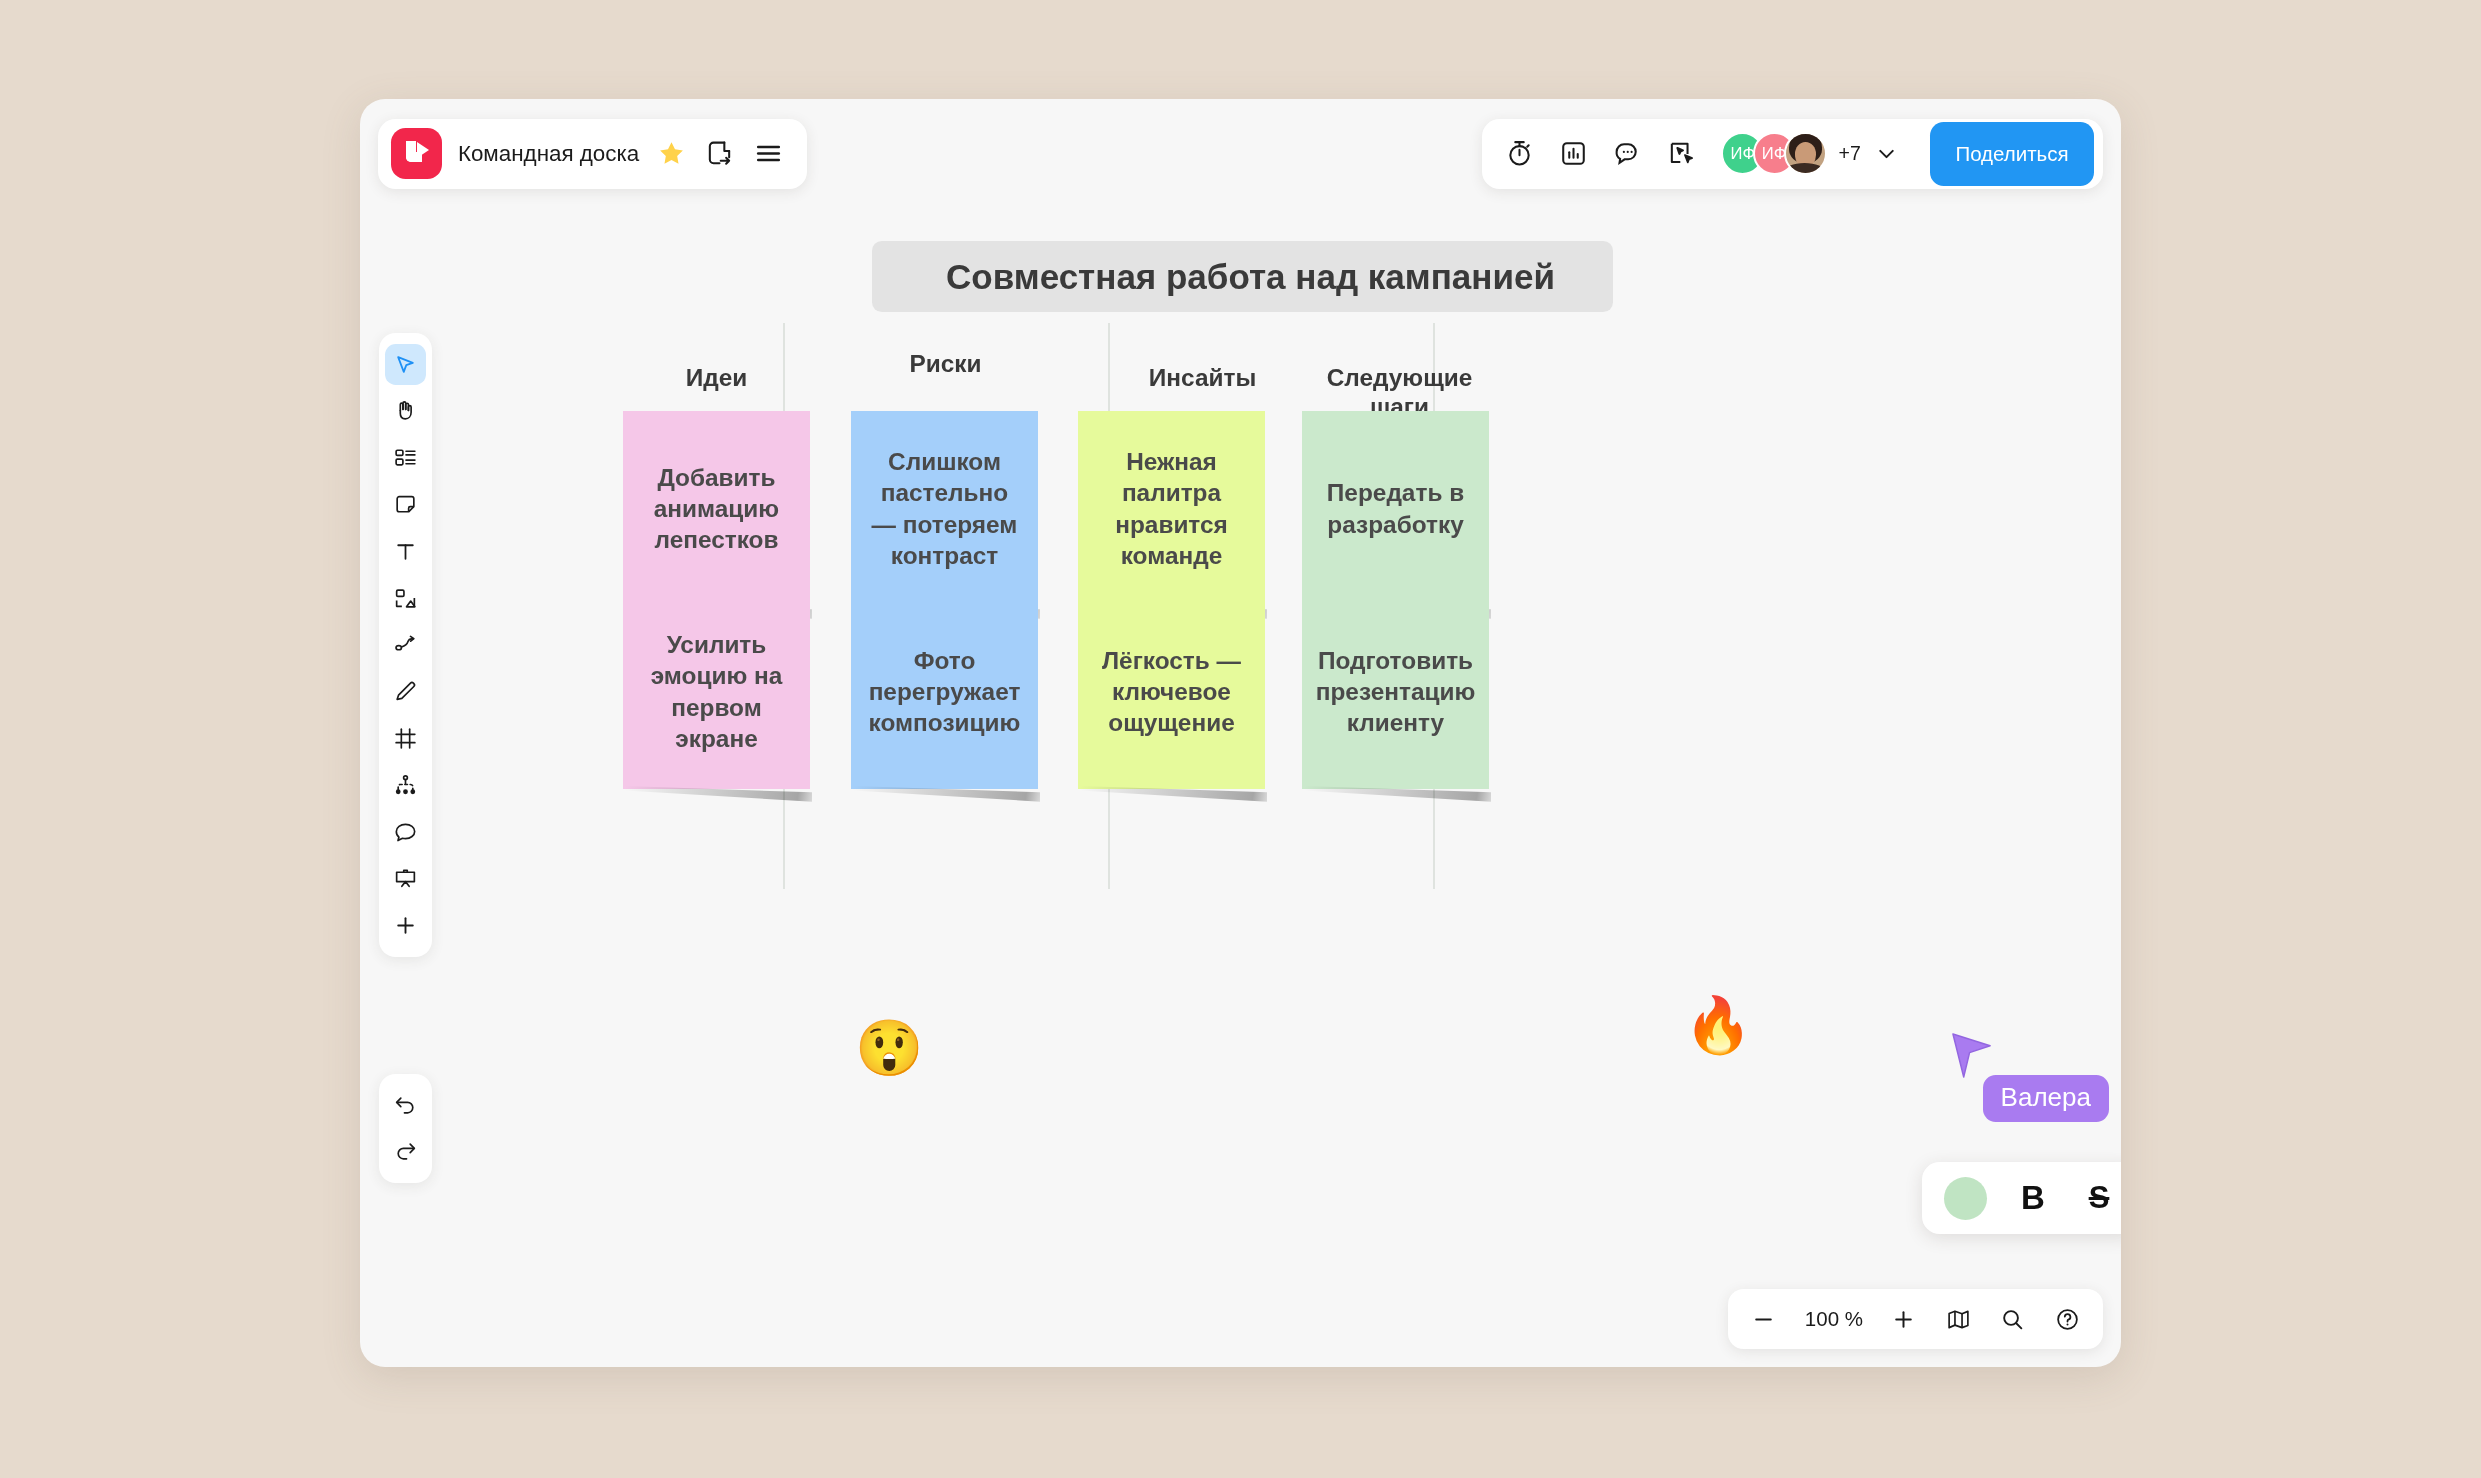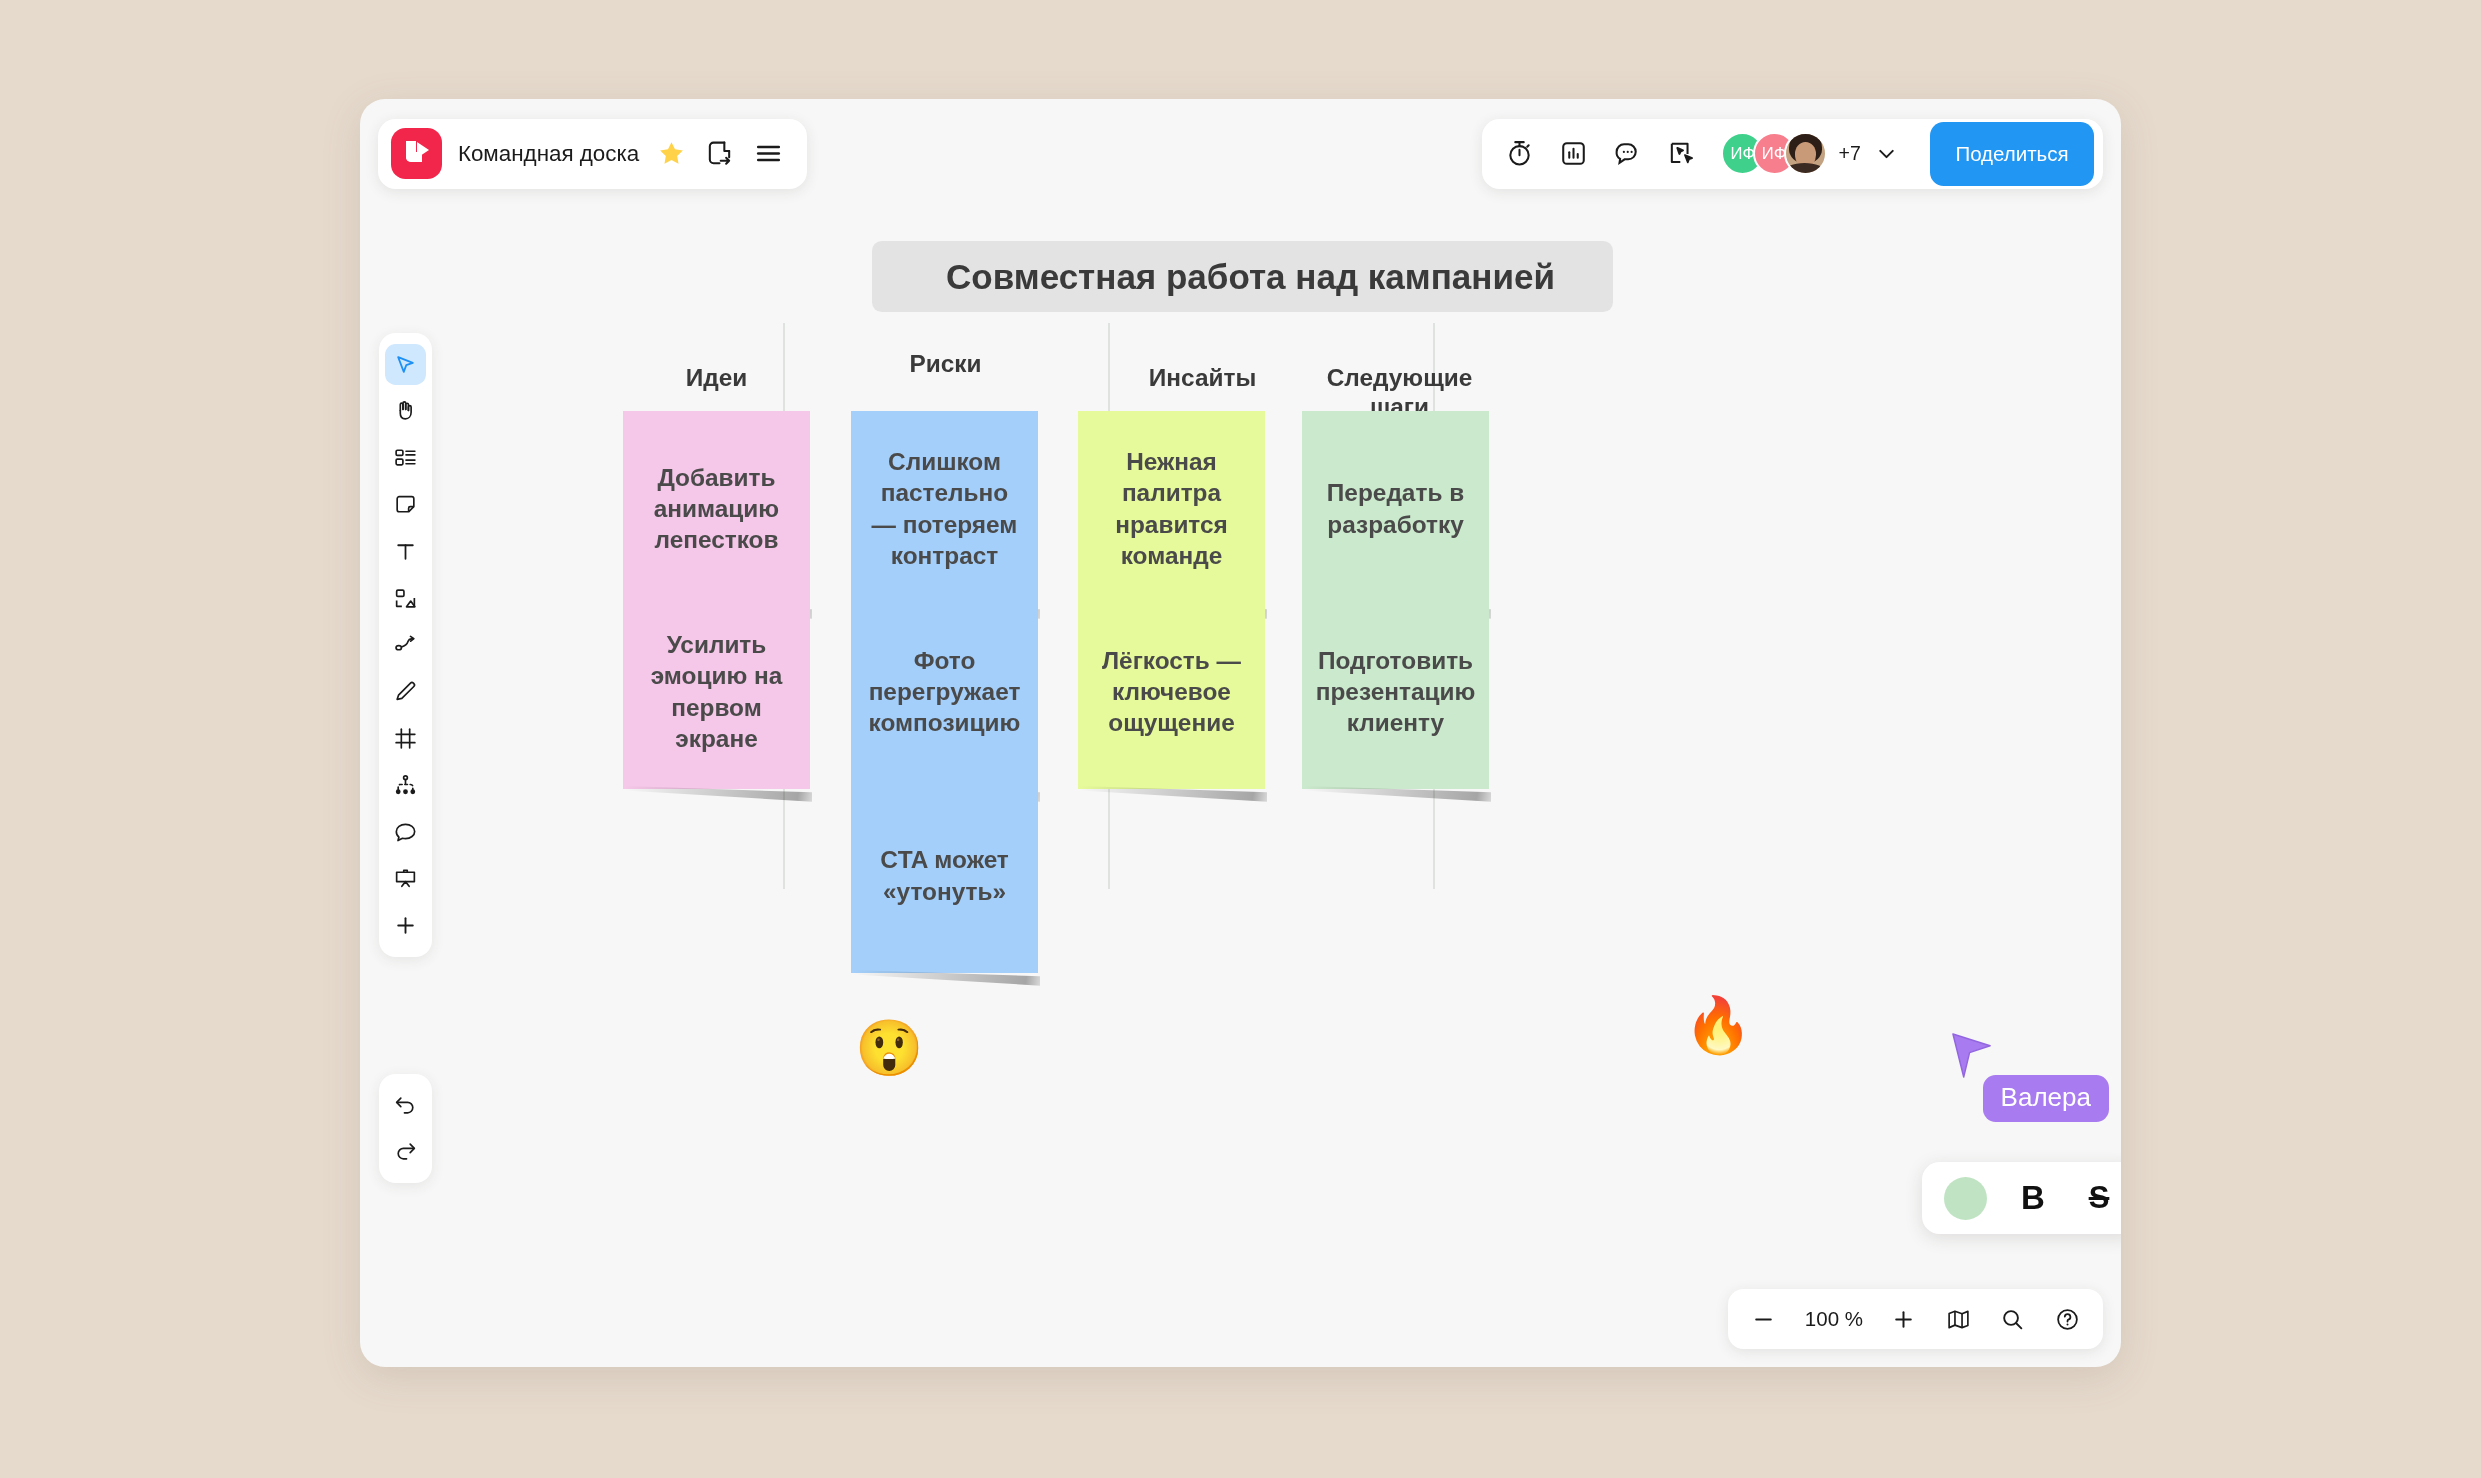--- a/index.html
+++ b/index.html
@@ -534,10 +534,6 @@
       <span>Фото перегружает композицию</span>
       <span class="shadow"></span>
     </div>
-    <div class="sticky" style="left:491px;top:679px;width:187px;height:195px;background:#a4cffa;">
-      <span>CTA может «утонуть»</span>
-      <span class="shadow"></span>
-    </div>
 
     <div class="col-head" style="left:745px;top:265px;width:195px;">
       <span>Инсайты</span>

